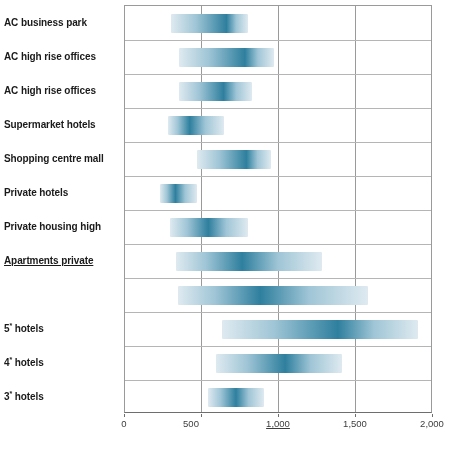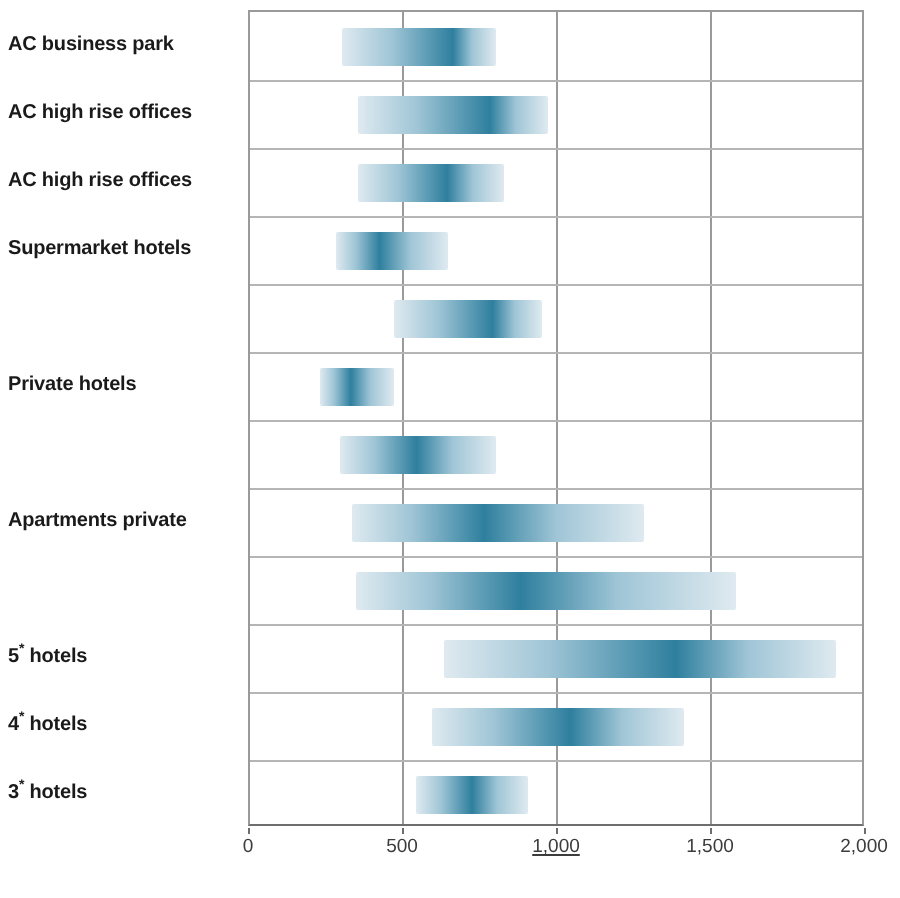--- a/index.html
+++ b/index.html
@@ -116,6 +116,7 @@
       <div class="cat-label" style="top: 50.5px;">AC high rise offices</div>
       <div class="cat-label" style="top: 84.5px;">AC high rise offices</div>
       <div class="cat-label" style="top: 118.5px;">Supermarket hotels</div>
+      <div class="cat-label" style="top: 152.5px;">Shopping centre mall</div>
       <div class="cat-label" style="top: 186.5px;">Private hotels</div>
       <div class="cat-label" style="top: 254.5px;">Apartments private</div>
       <div class="cat-label" style="top: 322.5px;">5<sup>*</sup> hotels</div>

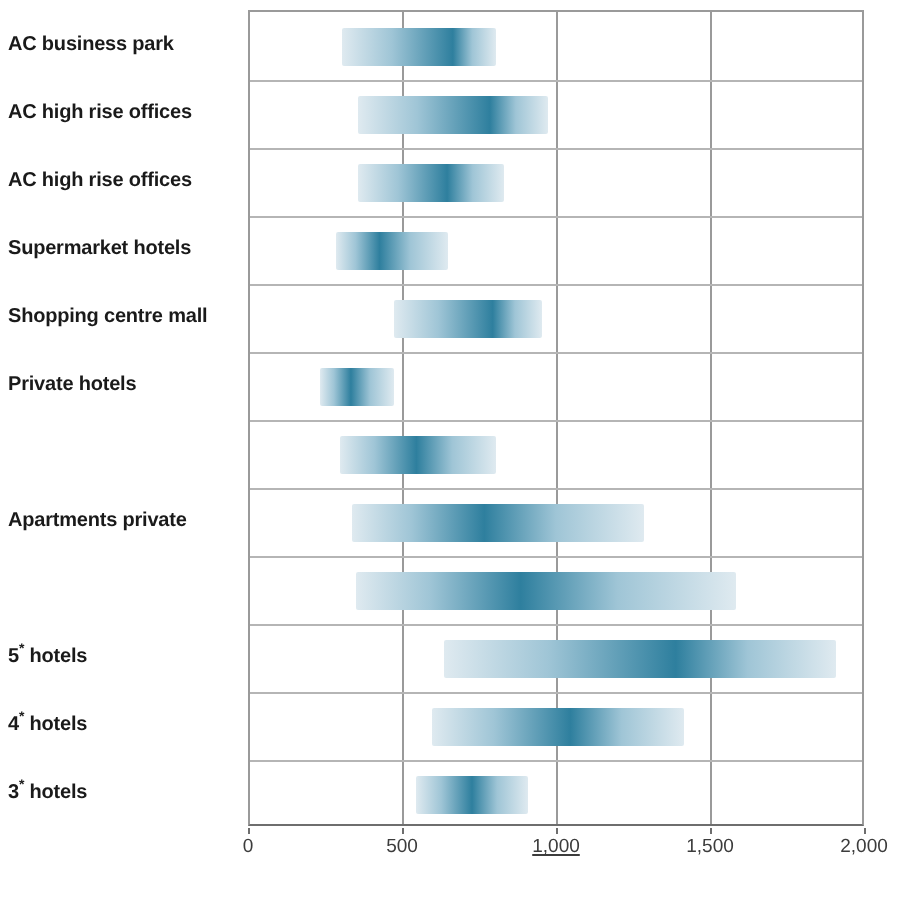--- a/index.html
+++ b/index.html
@@ -118,6 +118,7 @@
       <div class="cat-label" style="top: 118.5px;">Supermarket hotels</div>
       <div class="cat-label" style="top: 152.5px;">Shopping centre mall</div>
       <div class="cat-label" style="top: 186.5px;">Private hotels</div>
+      <div class="cat-label" style="top: 220.5px;">Private housing high</div>
       <div class="cat-label" style="top: 254.5px;">Apartments private</div>
       <div class="cat-label" style="top: 322.5px;">5<sup>*</sup> hotels</div>
       <div class="cat-label" style="top: 356.5px;">4<sup>*</sup> hotels</div>

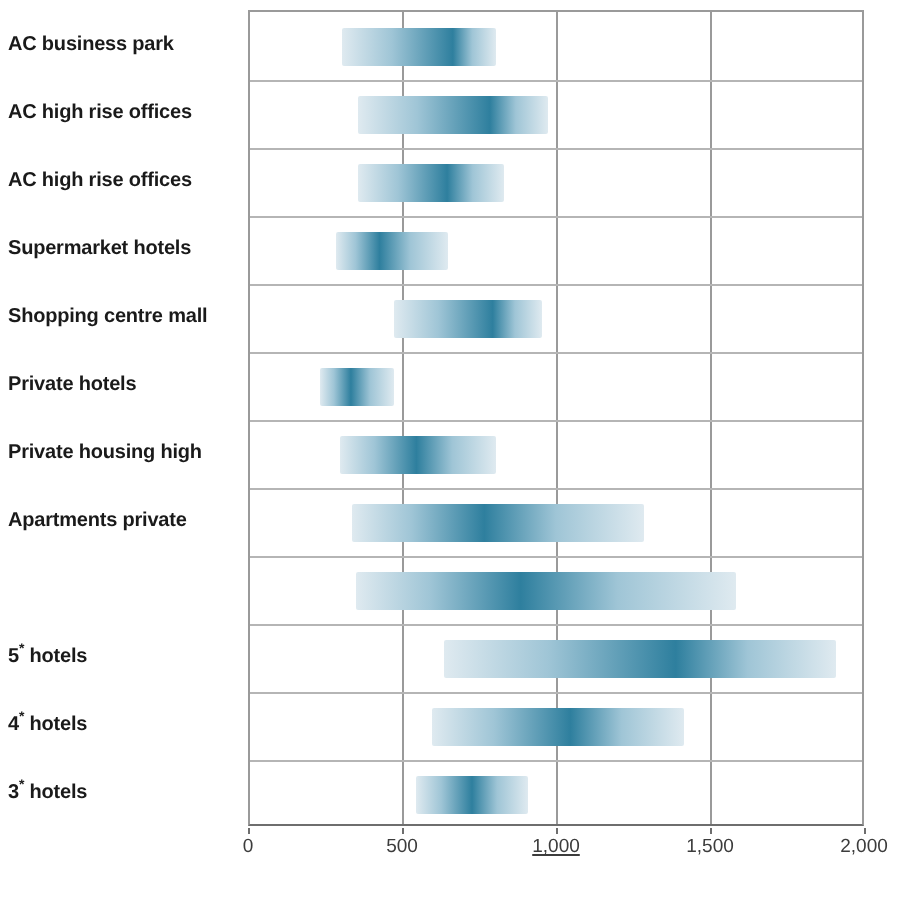--- a/index.html
+++ b/index.html
@@ -119,7 +119,7 @@
       <div class="cat-label" style="top: 152.5px;">Shopping centre mall</div>
       <div class="cat-label" style="top: 186.5px;">Private hotels</div>
       <div class="cat-label" style="top: 220.5px;">Private housing high</div>
-      <div class="cat-label" style="top: 254.5px;">Apartments private</div>
+      <div class="cat-label" style="top: 254.5px; text-decoration: underline;">Apartments private</div>
       <div class="cat-label" style="top: 322.5px;">5<sup>*</sup> hotels</div>
       <div class="cat-label" style="top: 356.5px;">4<sup>*</sup> hotels</div>
       <div class="cat-label" style="top: 390.5px;">3<sup>*</sup> hotels</div>

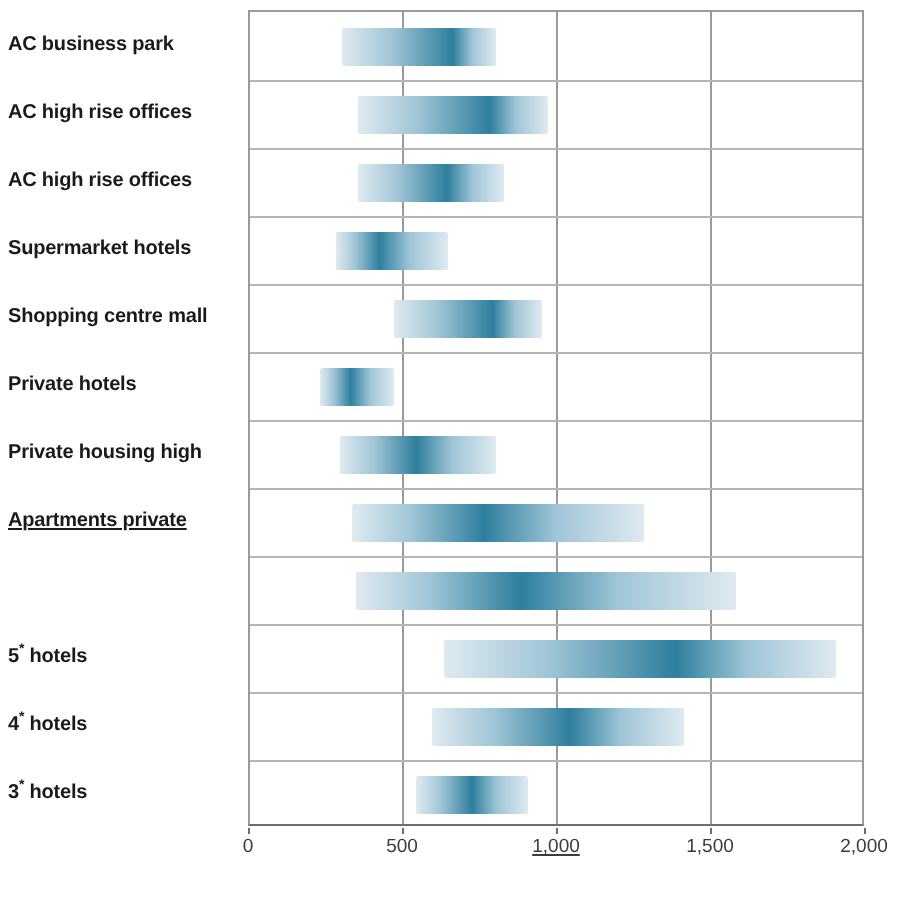--- a/index.html
+++ b/index.html
@@ -164,7 +164,7 @@
       <div class="xtick-mark" style="left: 0px;"></div>
       <div class="xtick-label" style="left: 0px;">0</div>
       <div class="xtick-mark" style="left: 77px;"></div>
-      <div class="xtick-label" style="left: 77px;">500</div>
+      <div class="xtick-label" style="left: 67px;">500</div>
       <div class="xtick-mark" style="left: 154px;"></div>
       <div class="xtick-label" style="left: 154px; text-decoration: underline;">1,000</div>
       <div class="xtick-mark" style="left: 231px;"></div>

